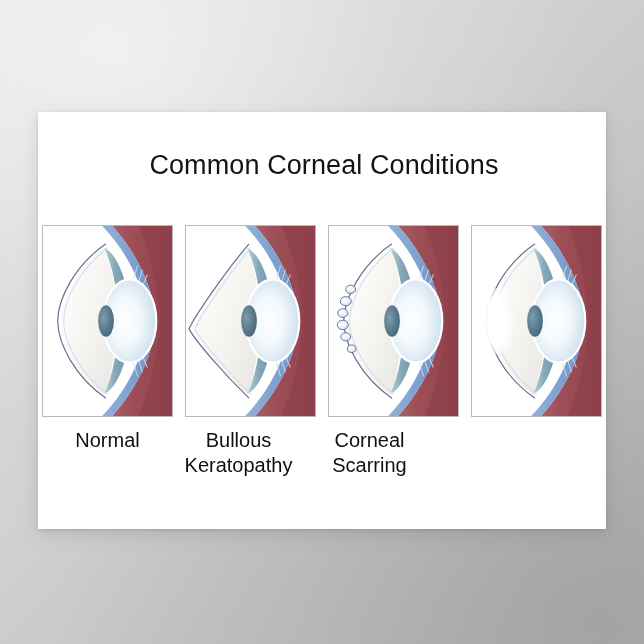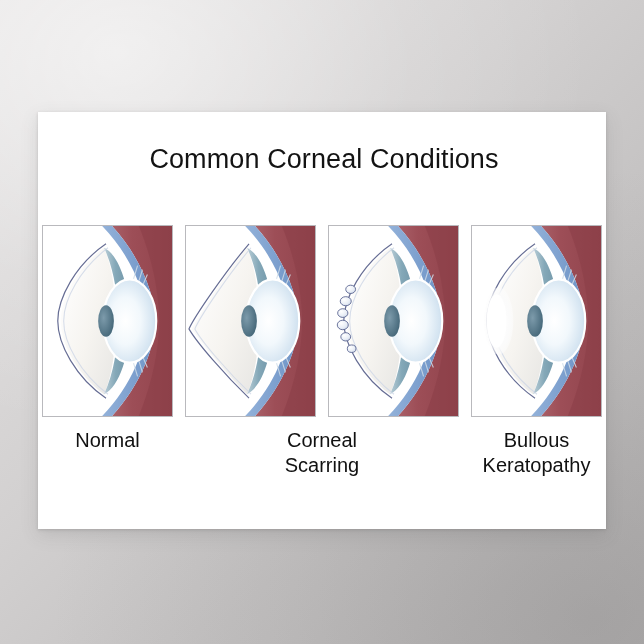--- a/index.html
+++ b/index.html
@@ -61,7 +61,7 @@
   #poster-title {
     position: absolute;
     left: 0;
-    top: 32px;
+    top: 38px;
     width: 572px;
     text-align: center;
     font-size: 27px;

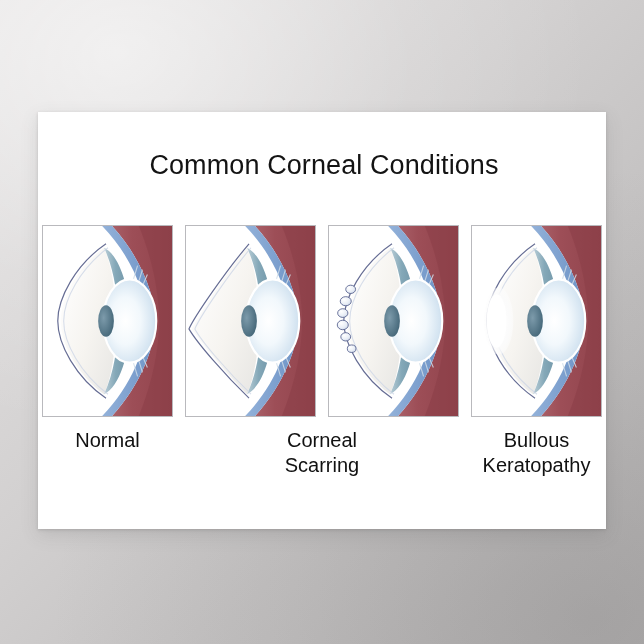--- a/index.html
+++ b/index.html
@@ -105,7 +105,6 @@
     top: 316px;
     width: 560px;
     display: flex;
-    justify-content: space-between;
     align-items: flex-start;
   }
   .panel-caption {

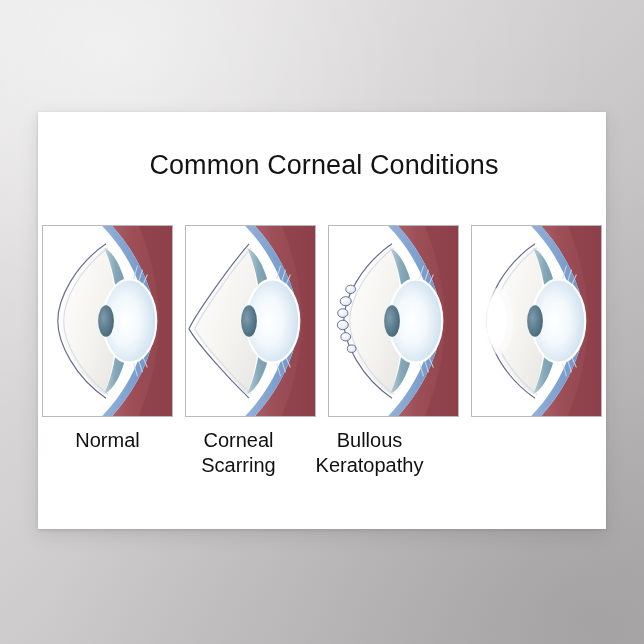--- a/index.html
+++ b/index.html
@@ -450,13 +450,13 @@
         <span class="cap-line">Normal</span>
       </div>
       <div class="panel-caption">
+        <span class="cap-line">Bullous</span>
+        <span class="cap-line">Keratopathy</span>
+      </div>
+      <div class="panel-caption">
         <span class="cap-line">Corneal</span>
         <span class="cap-line">Scarring</span>
       </div>
-      <div class="panel-caption">
-        <span class="cap-line">Bullous</span>
-        <span class="cap-line">Keratopathy</span>
-      </div>
     </div>
 
   </div>

